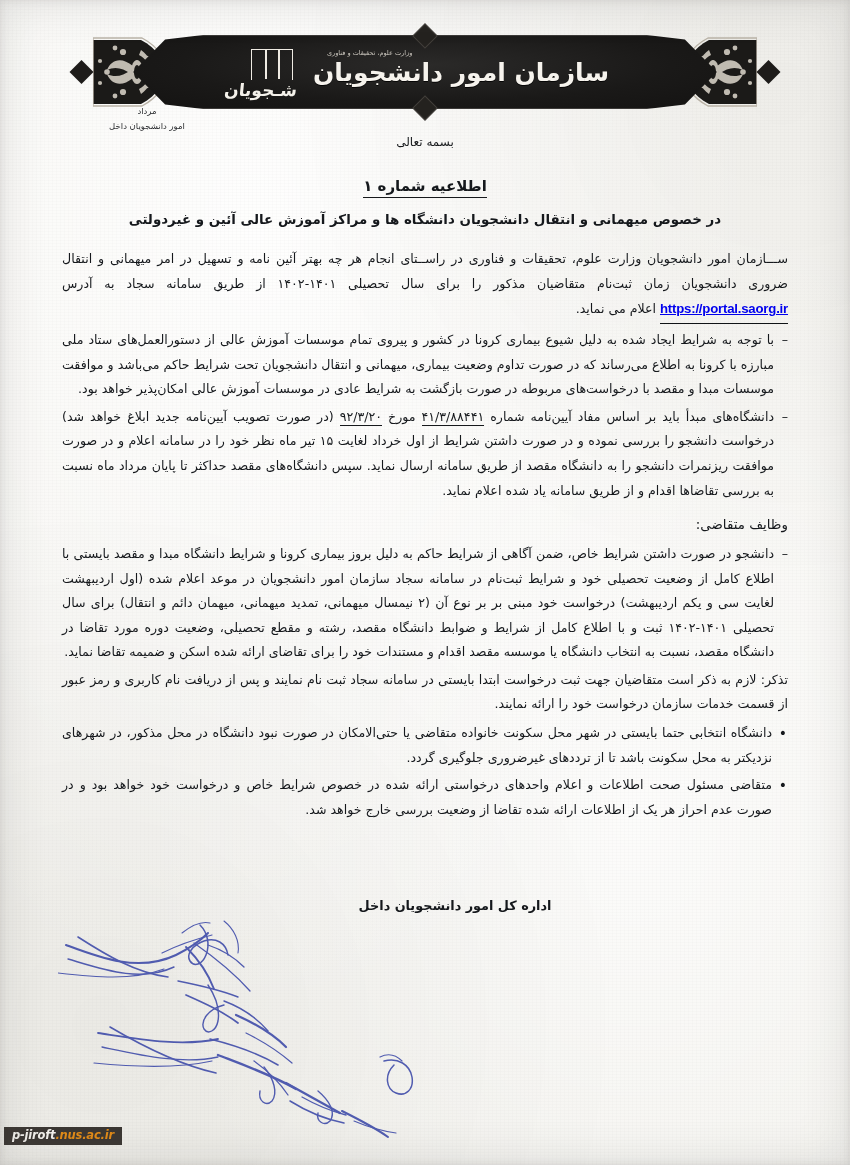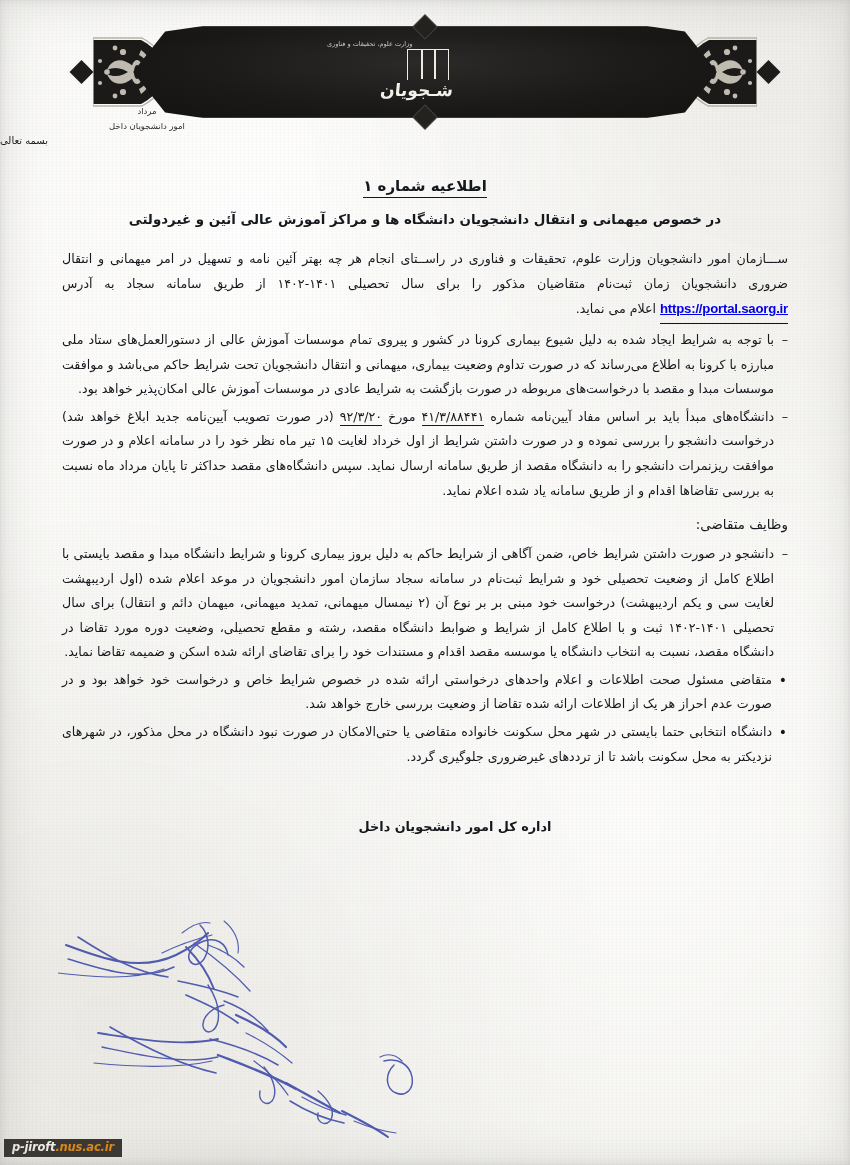--- a/index.html
+++ b/index.html
@@ -57,7 +57,7 @@
   .banner {
     position: relative;
     width: 700px;
-    height: 92px;
+    height: 74px;
     display: flex;
     align-items: center;
     justify-content: center;

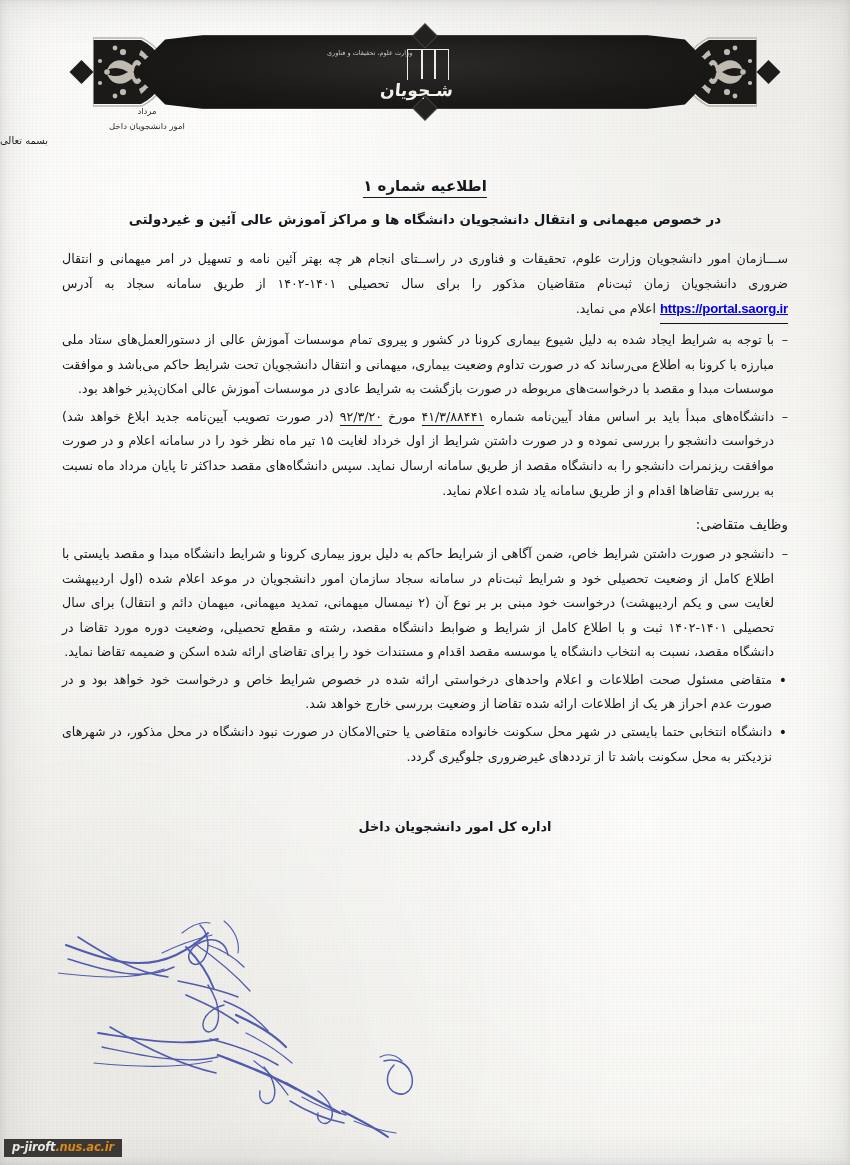--- a/index.html
+++ b/index.html
@@ -362,6 +362,7 @@
       <div class="ministry-line">وزارت علوم، تحقیقات و فناوری</div>
 
       <div class="logo-cal">
+        <div class="org-title">سازمان امور دانشجویان</div>
         <div class="emblem">
           <div class="frame"></div>
           <div class="bar1"></div>

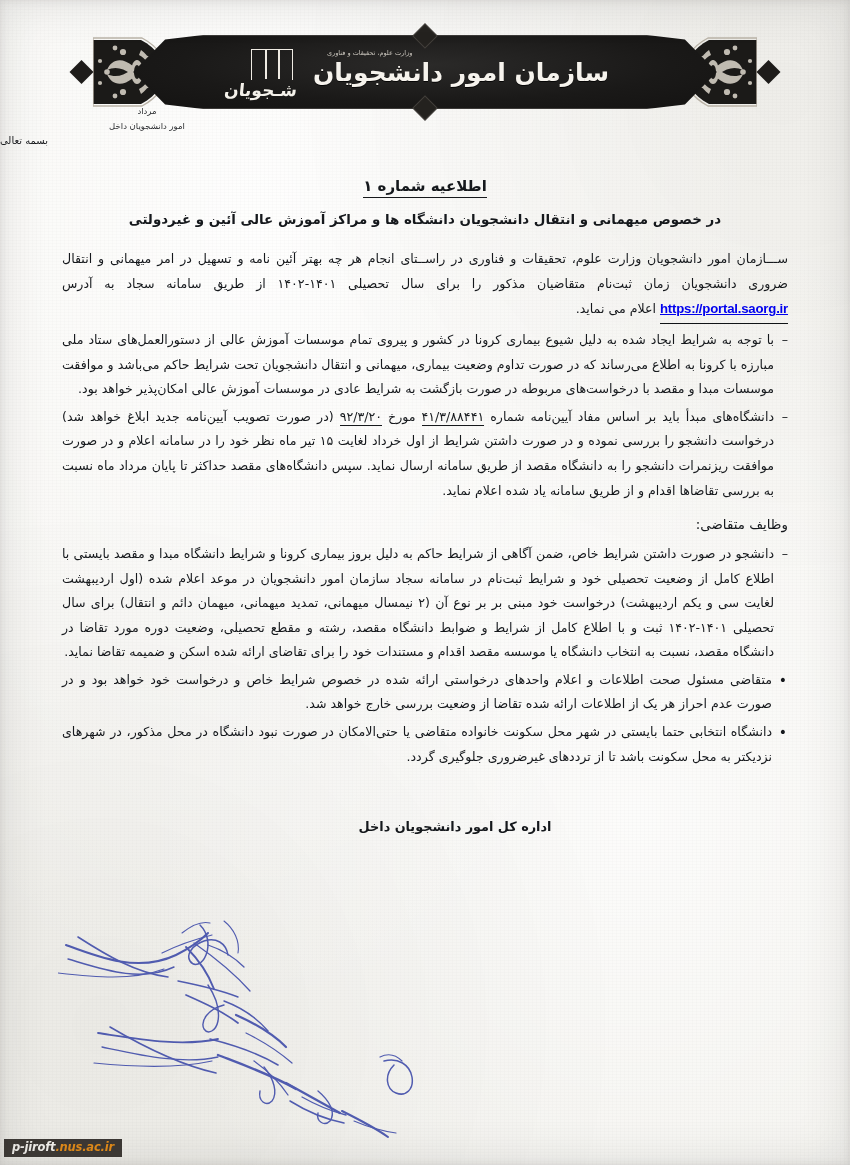--- a/index.html
+++ b/index.html
@@ -180,8 +180,8 @@
     position: absolute;
     top: 135px;
     left: 0; right: 0;
-    text-align: left;
-    font-size: 10px;
+    text-align: center;
+    font-size: 12px;
     color: #16181b;
   }
   .doc {

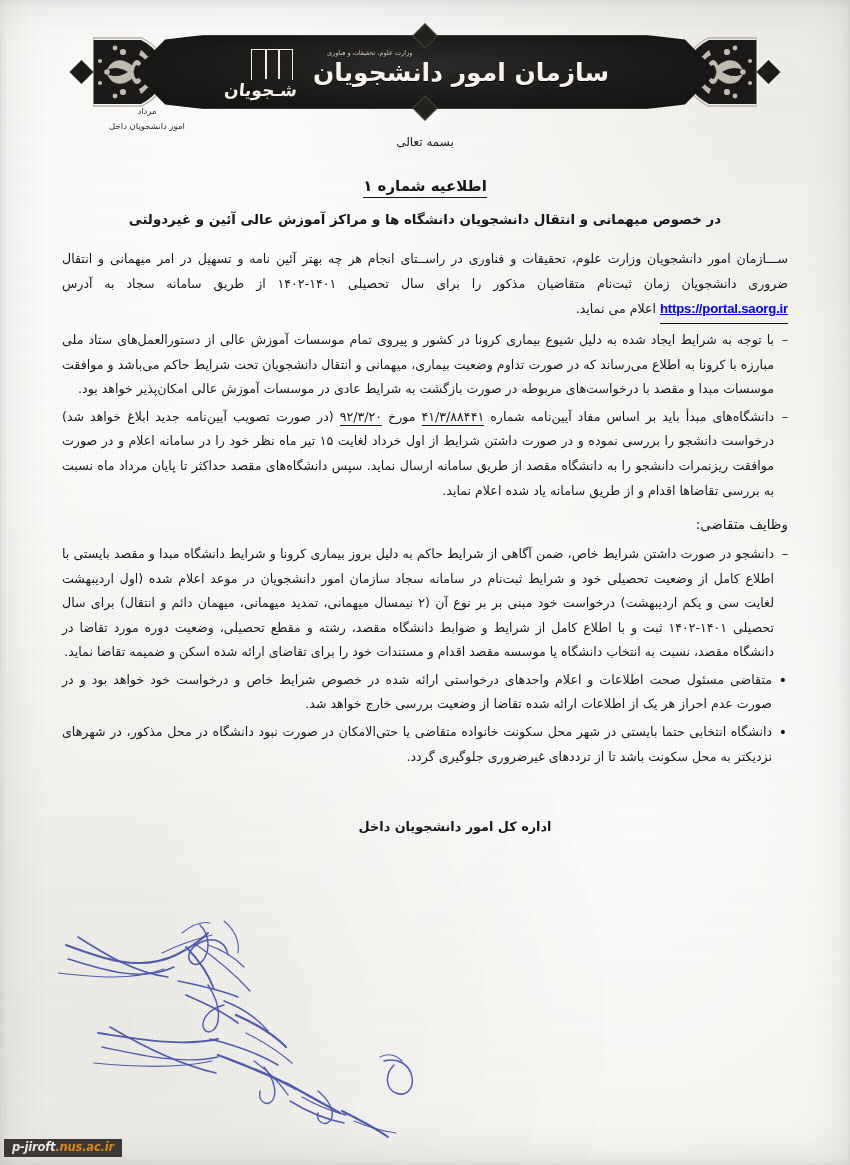--- a/index.html
+++ b/index.html
@@ -405,6 +405,10 @@
         <p class="dashline"><span>دانشجو در صورت داشتن شرایط خاص، ضمن آگاهی از شرایط حاکم به دلیل بروز بیماری کرونا و شرایط دانشگاه مبدا و مقصد بایستی با اطلاع کامل از وضعیت تحصیلی خود و شرایط ثبت‌نام در سامانه سجاد سازمان امور دانشجویان در موعد اعلام شده </span><span class="b">(اول اردیبهشت لغایت سی و یکم اردیبهشت)</span><span> درخواست خود مبنی بر بر نوع آن (۲ نیمسال میهمانی، تمدید میهمانی، میهمان دائم و انتقال) برای سال تحصیلی ۱۴۰۱-۱۴۰۲ ثبت و با اطلاع کامل از شرایط و ضوابط دانشگاه مقصد، رشته و مقطع تحصیلی، وضعیت دوره مورد تقاضا در دانشگاه مقصد، نسبت به انتخاب دانشگاه یا موسسه مقصد اقدام و مستندات خود را برای تقاضای ارائه شده اسکن و ضمیمه تقاضا نماید.</span></p>
       </div>
 
+    <p class="para">
+      <span class="b">تذکر:</span>
+      <span>لازم به ذکر است متقاضیان جهت ثبت درخواست ابتدا بایستی در سامانه سجاد ثبت نام نمایند و پس از دریافت نام کاربری و رمز عبور از قسمت خدمات سازمان درخواست خود را ارائه نمایند.</span>
+    </p>
 
     <div id="dot-list">
         <p class="bulletline">متقاضی مسئول صحت اطلاعات و اعلام واحدهای درخواستی ارائه شده در خصوص شرایط خاص و درخواست خود خواهد بود و در صورت عدم احراز هر یک از اطلاعات ارائه شده تقاضا از وضعیت بررسی خارج خواهد شد.</p>

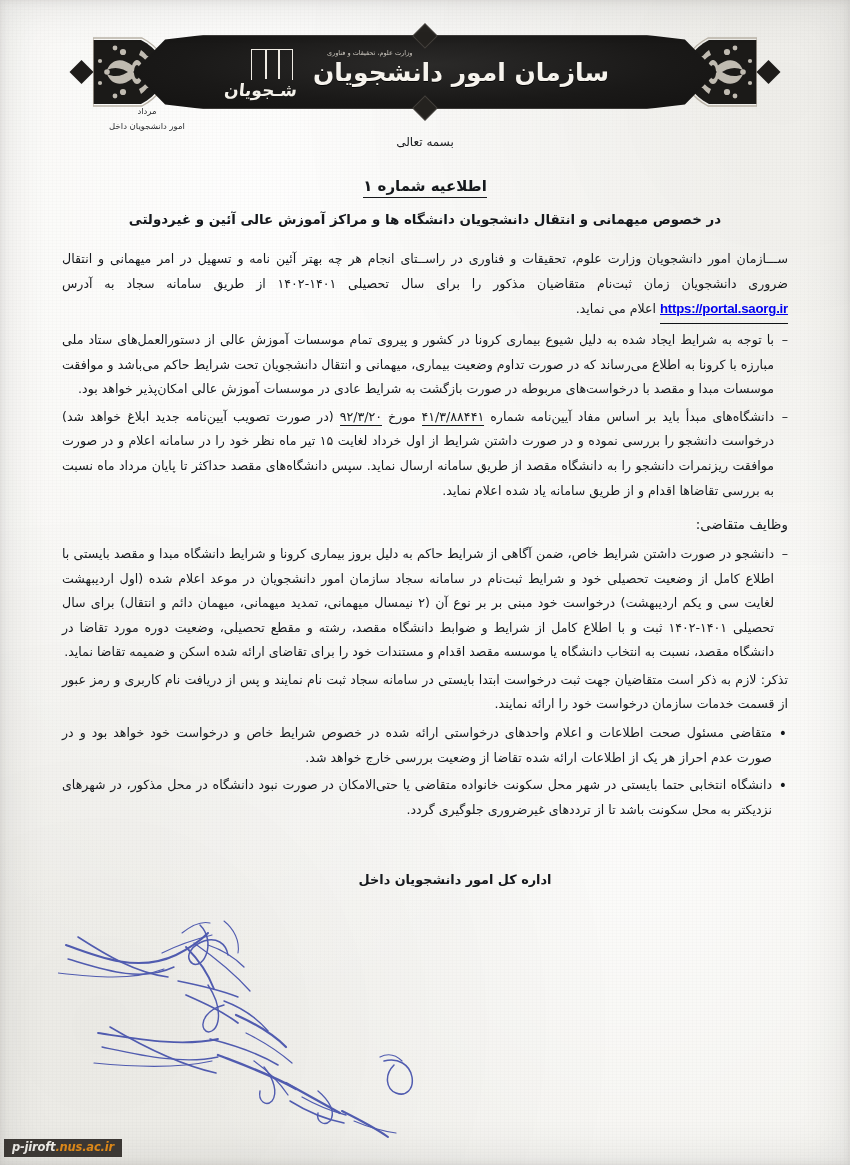--- a/index.html
+++ b/index.html
@@ -411,8 +411,8 @@
     </p>
 
     <div id="dot-list">
+        <p class="bulletline">دانشگاه انتخابی حتما بایستی در شهر محل سکونت خانواده متقاضی یا حتی‌الامکان در صورت نبود دانشگاه در محل مذکور، در شهرهای نزدیکتر به محل سکونت باشد تا از ترددهای غیرضروری جلوگیری گردد.</p>
         <p class="bulletline">متقاضی مسئول صحت اطلاعات و اعلام واحدهای درخواستی ارائه شده در خصوص شرایط خاص و درخواست خود خواهد بود و در صورت عدم احراز هر یک از اطلاعات ارائه شده تقاضا از وضعیت بررسی خارج خواهد شد.</p>
-        <p class="bulletline">دانشگاه انتخابی حتما بایستی در شهر محل سکونت خانواده متقاضی یا حتی‌الامکان در صورت نبود دانشگاه در محل مذکور، در شهرهای نزدیکتر به محل سکونت باشد تا از ترددهای غیرضروری جلوگیری گردد.</p>
       </div>
 
     <div class="signoff">اداره کل امور دانشجویان داخل</div>

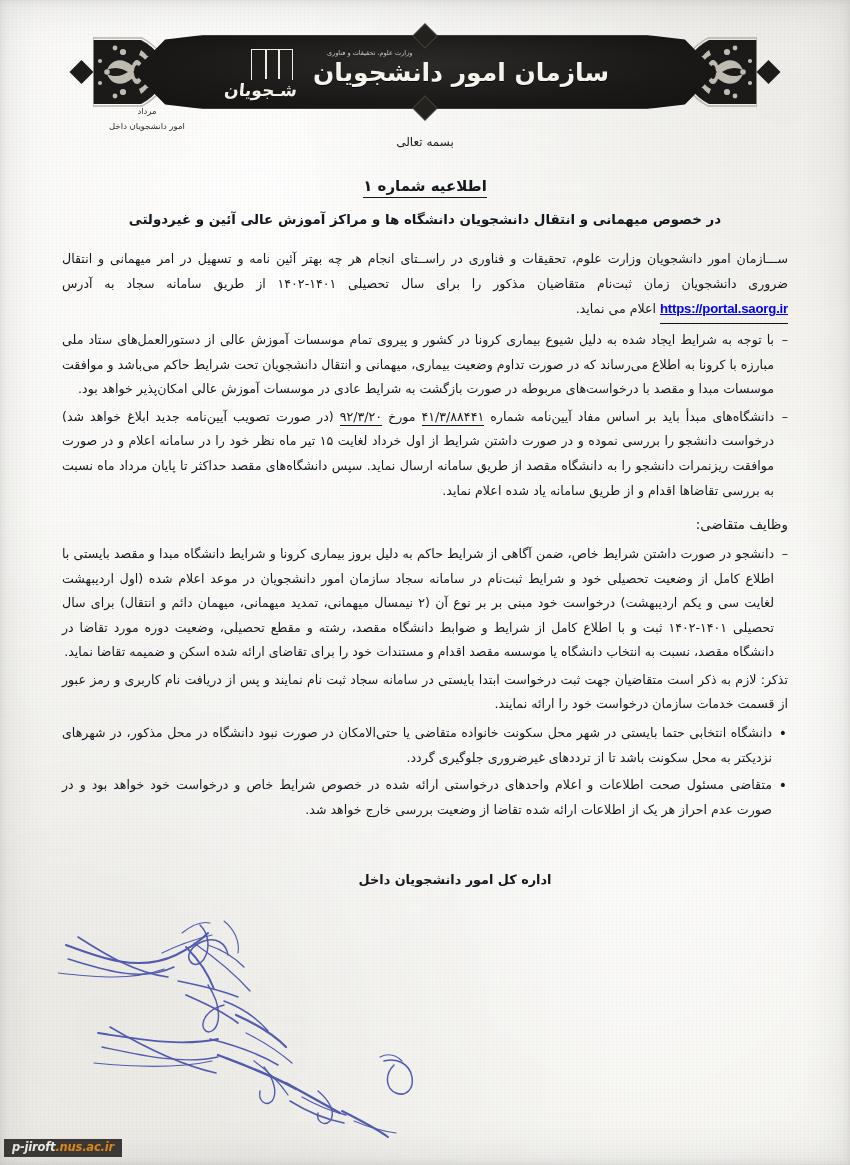--- a/index.html
+++ b/index.html
@@ -259,7 +259,7 @@
     text-align: right;
   }
   .signoff {
-    margin-top: 46px;
+    margin-top: 72px;
     text-align: center;
     font-size: 12.8px;
     font-weight: 700;

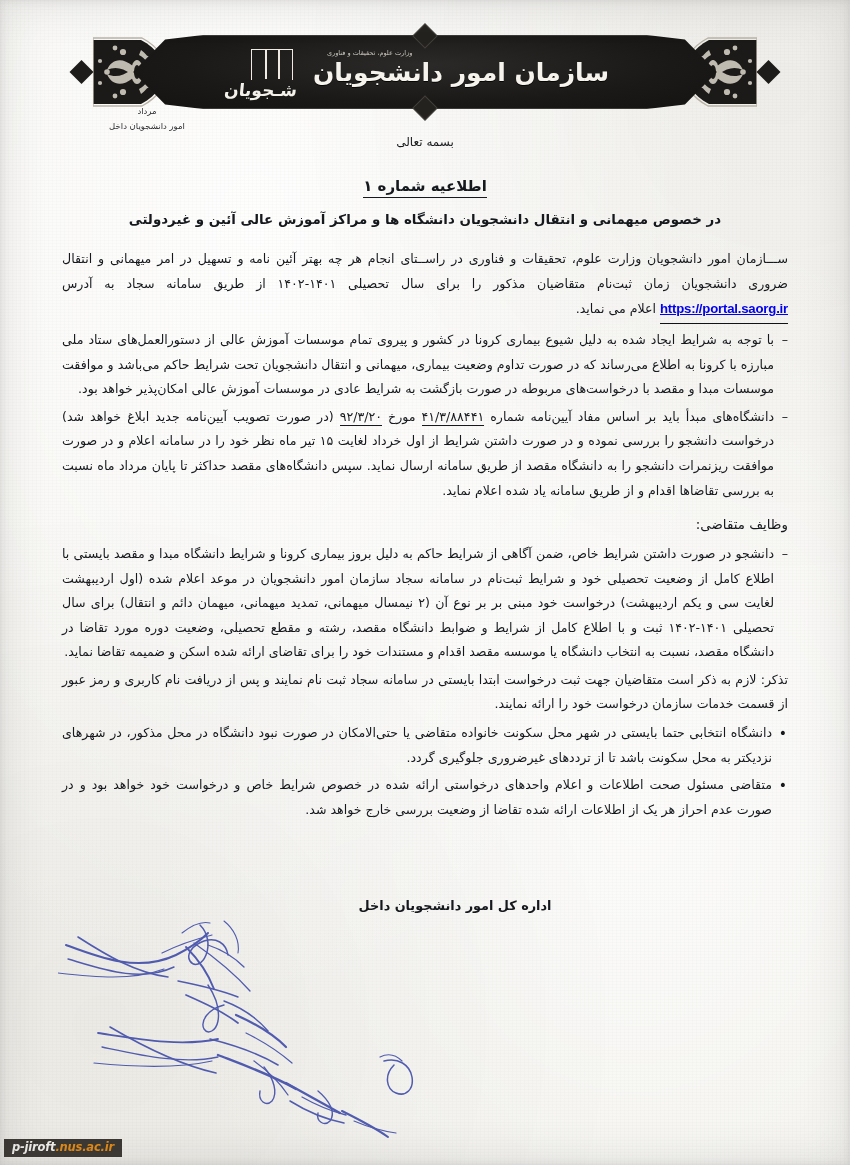--- a/index.html
+++ b/index.html
@@ -280,7 +280,7 @@
   .watermark {
     position: absolute;
     left: 4px;
-    bottom: 8px;
+    bottom: 20px;
     background: #3b3733;
     padding: 3px 8px 4px 8px;
     font-size: 11.5px;

